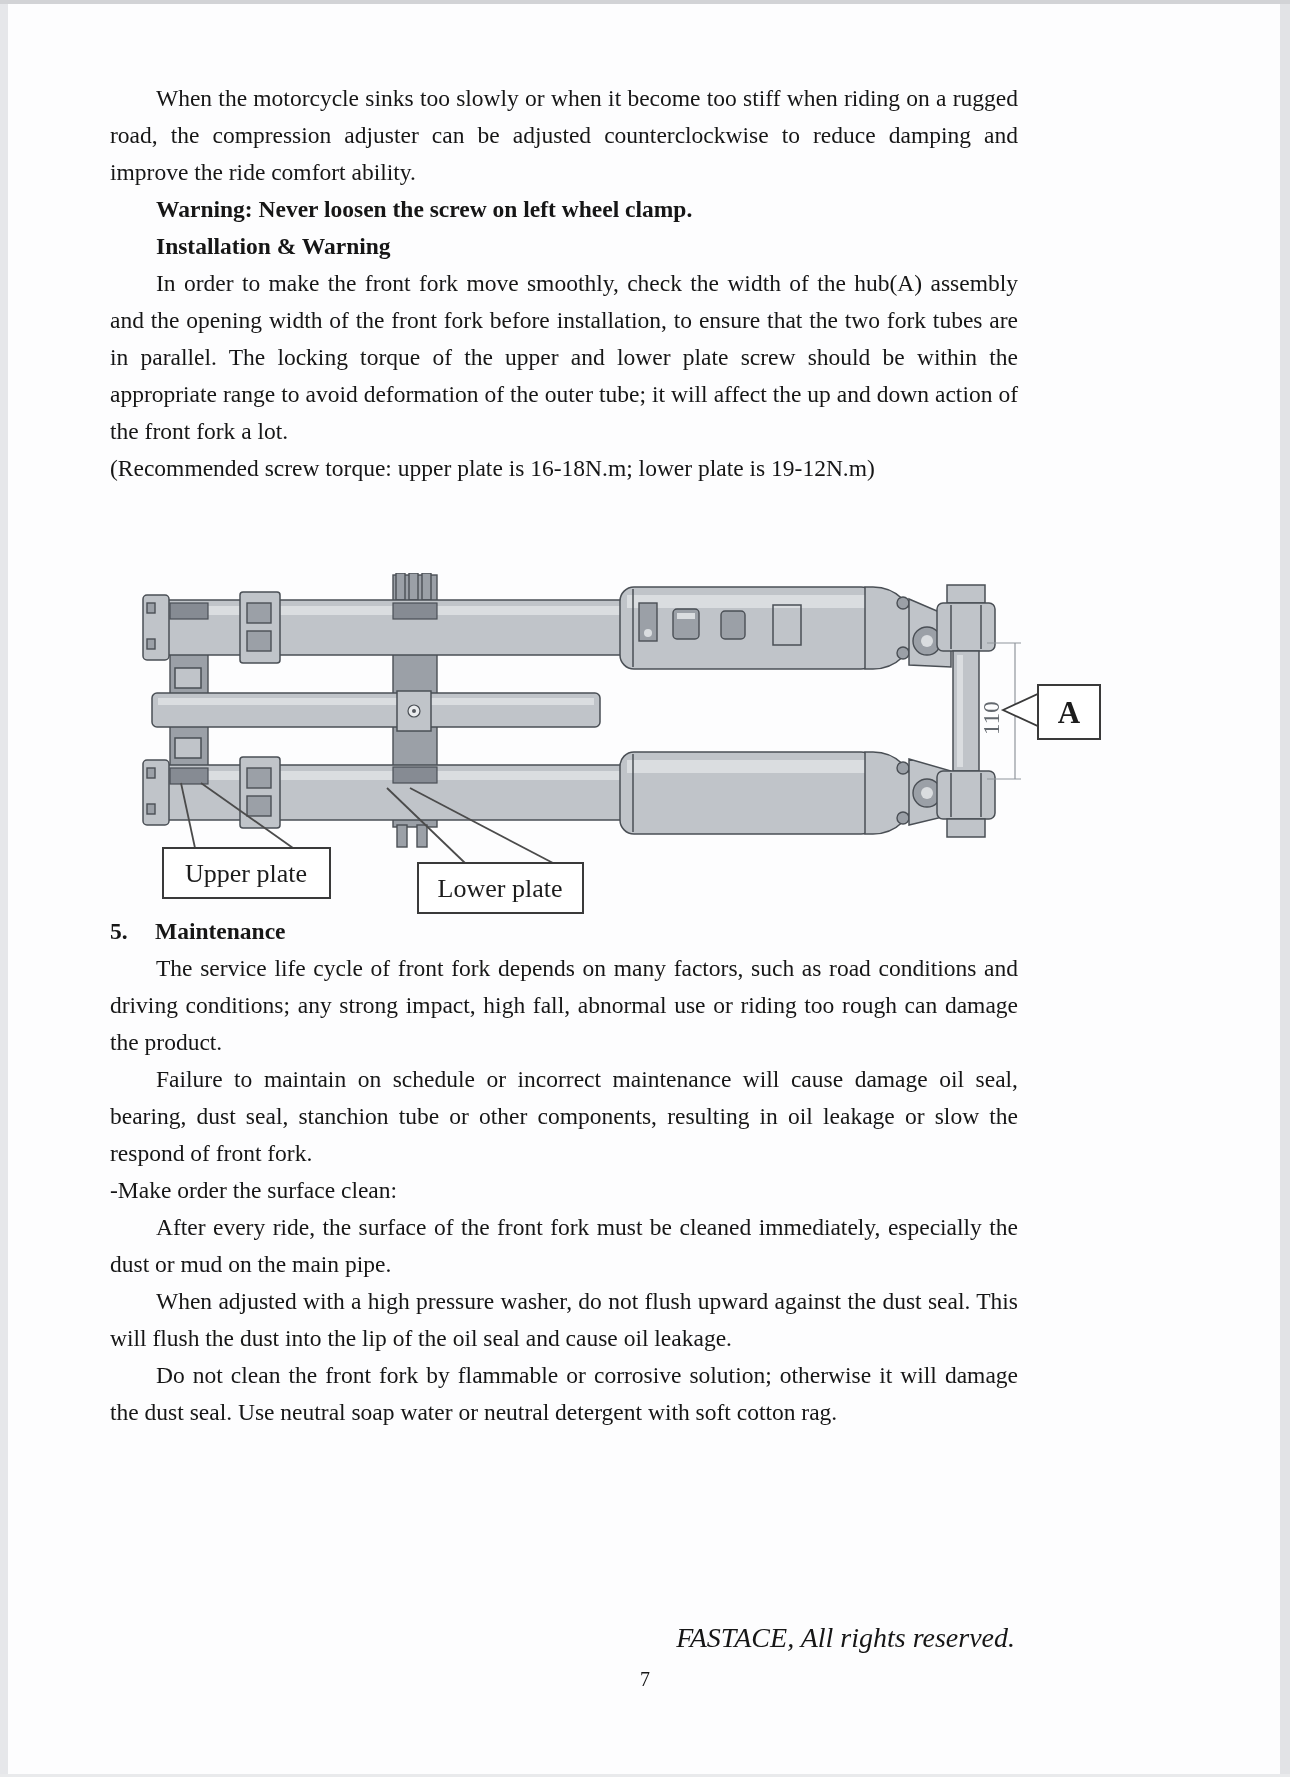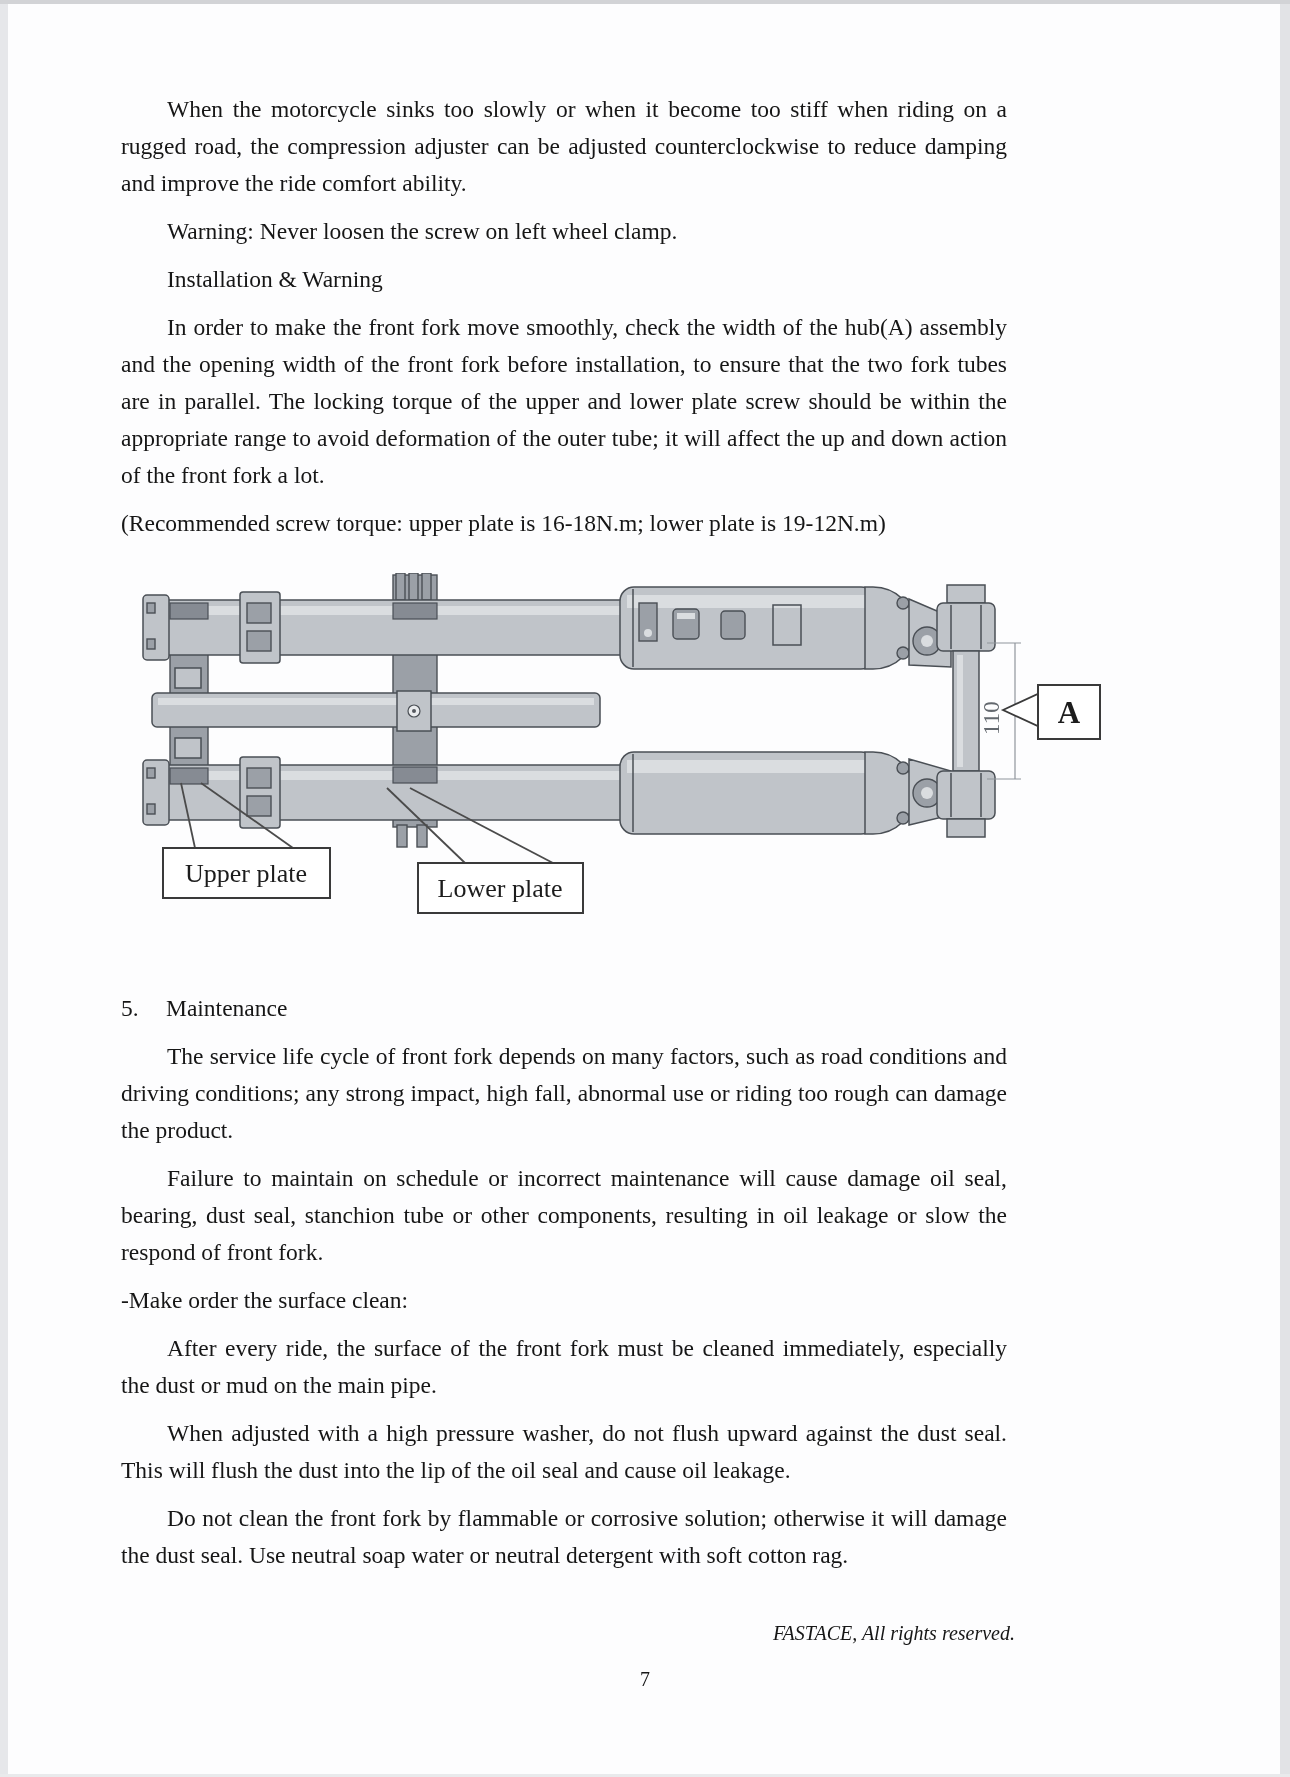--- a/index.html
+++ b/index.html
@@ -15,7 +15,7 @@
   .edge.bottom{left:0;bottom:0;width:1290px;height:3px;background:#e9eaec;}
 
   .content{position:absolute;left:110px;top:80px;width:908px;}
-  .content p{margin:11px;font-size:23.5px;line-height:37px;text-align:justify;}
+  .content p{margin:0;font-size:23.5px;line-height:37px;text-align:justify;}
   .ind{text-indent:46px;}
   .bold{font-weight:normal;}
   .head-gap{margin-top:27px;}

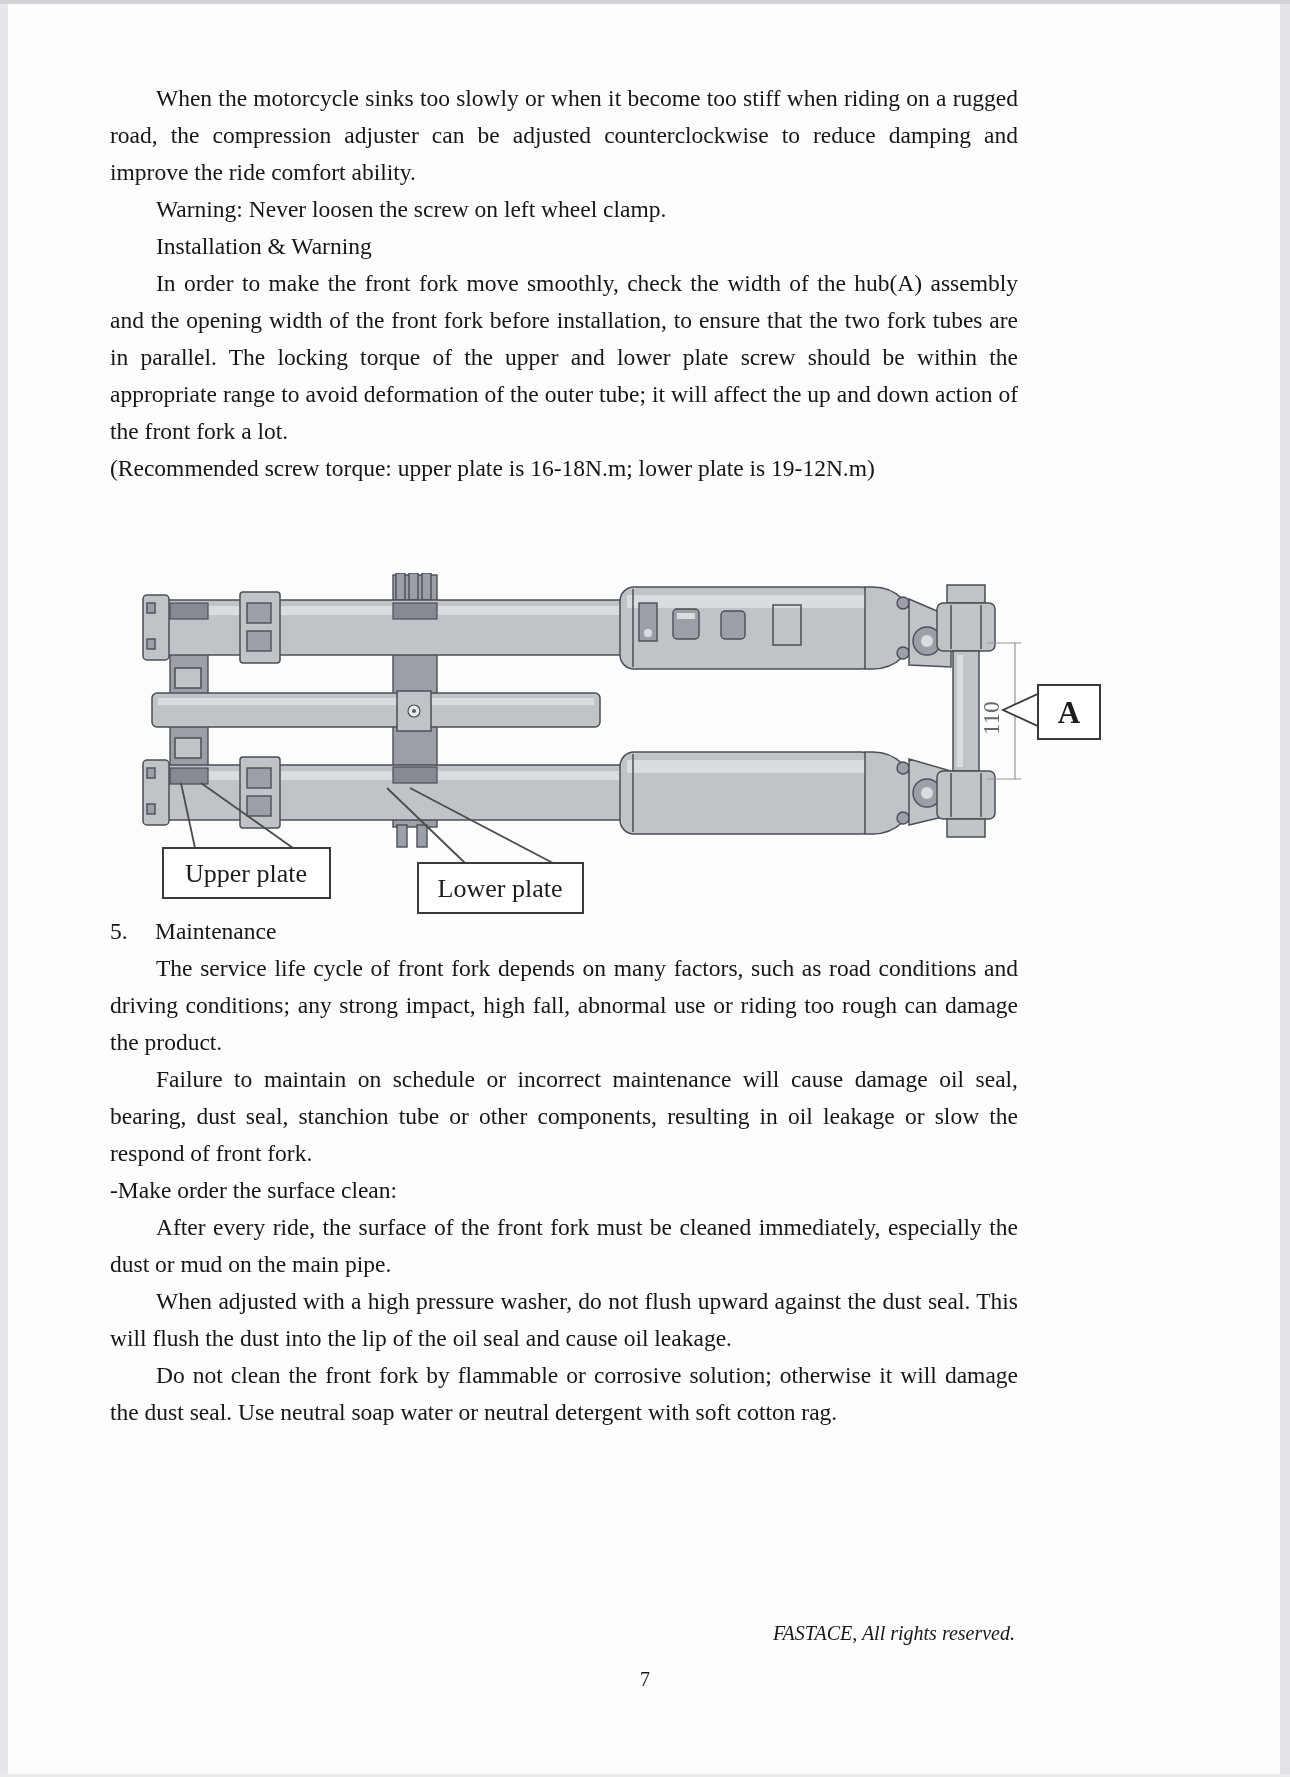--- a/index.html
+++ b/index.html
@@ -17,7 +17,7 @@
   .content{position:absolute;left:110px;top:80px;width:908px;}
   .content p{margin:0;font-size:23.5px;line-height:37px;text-align:justify;}
   .ind{text-indent:46px;}
-  .bold{font-weight:normal;}
+  .bold{font-weight:bold;}
   .head-gap{margin-top:27px;}
   .num{display:inline-block;width:45px;}
   .spacer{height:426px;}

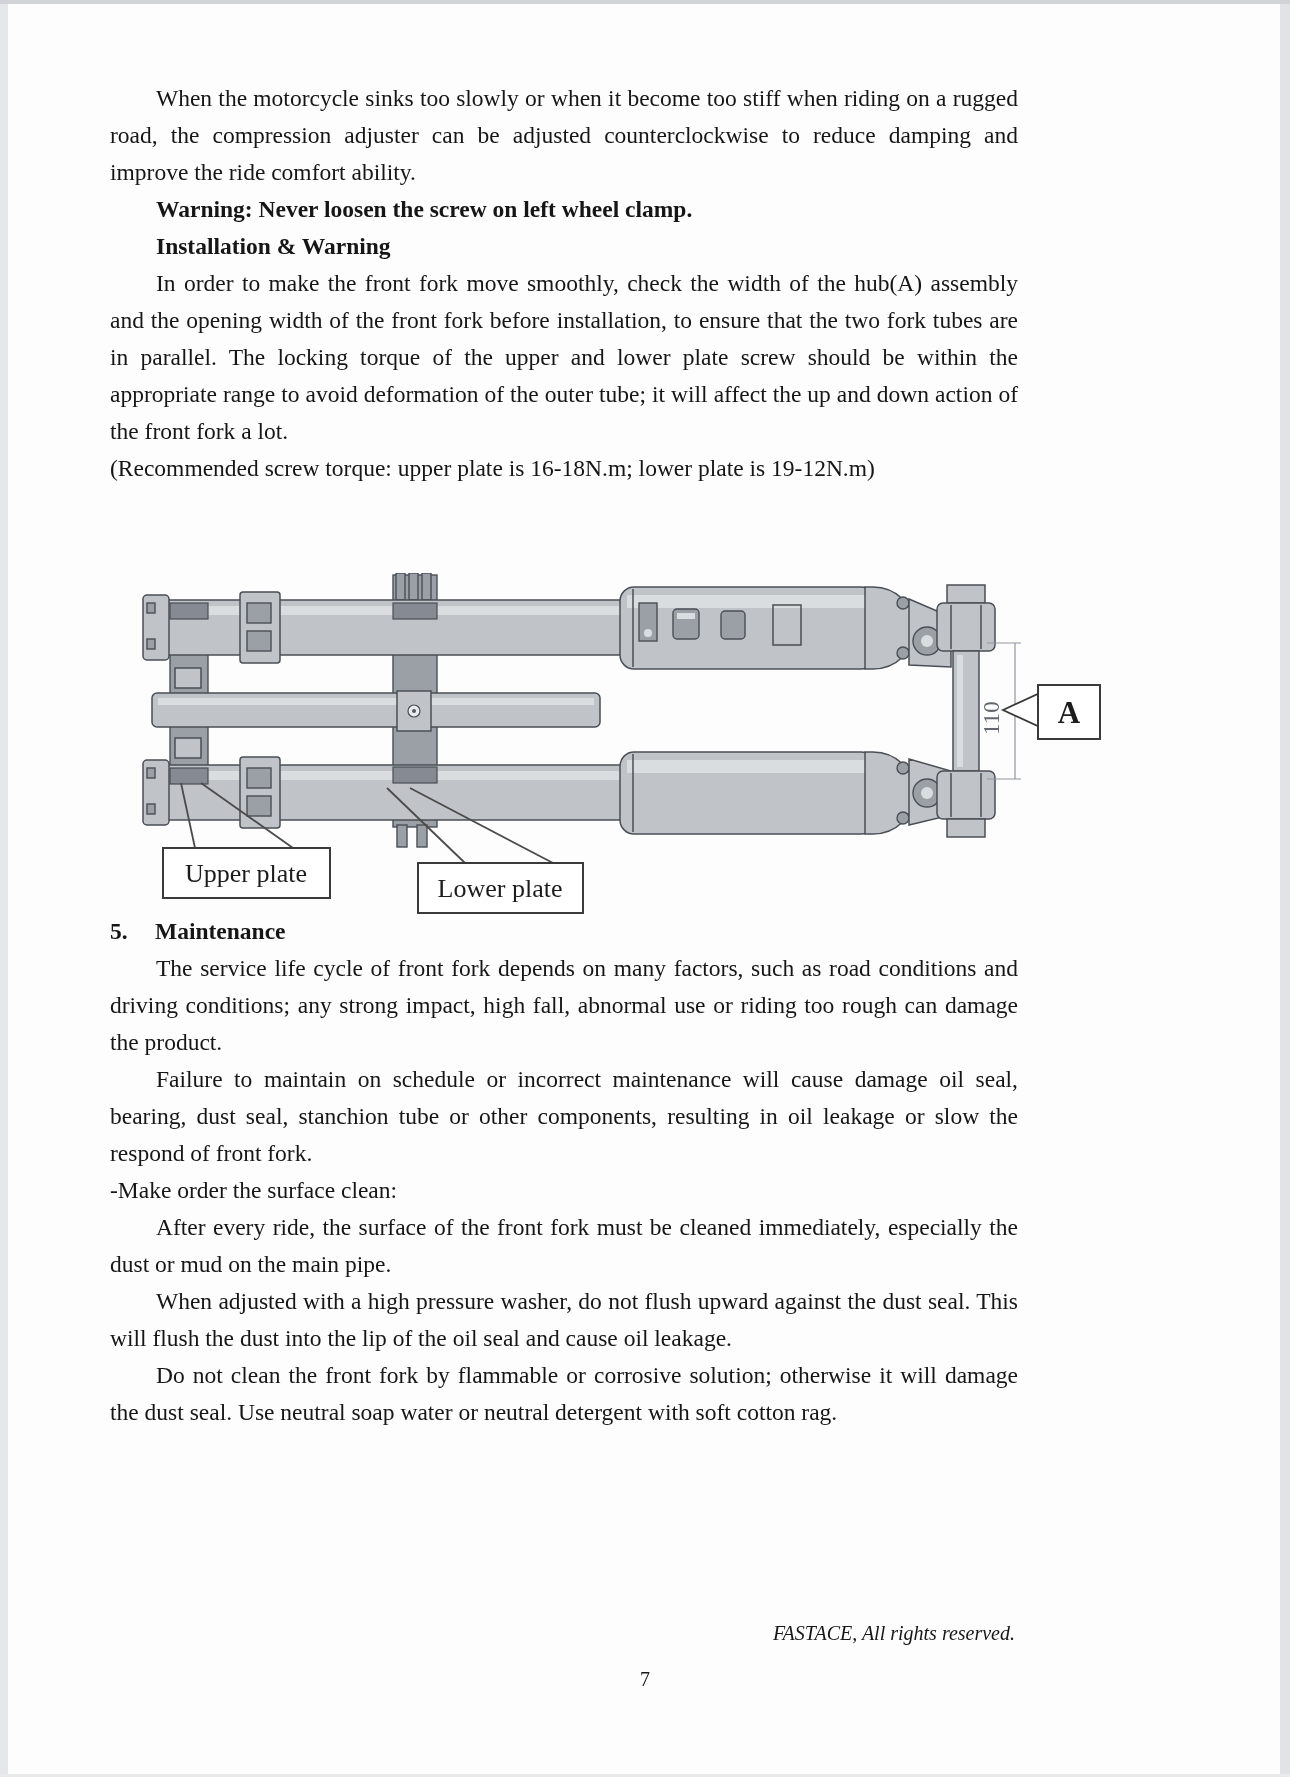--- a/index.html
+++ b/index.html
@@ -36,7 +36,7 @@
   .dgtext{font-family:"Liberation Serif","DejaVu Serif",serif;fill:#1c1c1c;}
   .dimtext{font-family:"Liberation Serif","DejaVu Serif",serif;fill:#63686e;}
 
-  .rights{position:absolute;top:1622px;right:275px;font-size:20px;font-style:italic;}
+  .rights{position:absolute;top:1622px;right:275px;font-size:28px;font-style:italic;}
   .pagenum{position:absolute;top:1668px;left:0;width:1290px;text-align:center;font-size:20px;}
 </style>
 </head>

